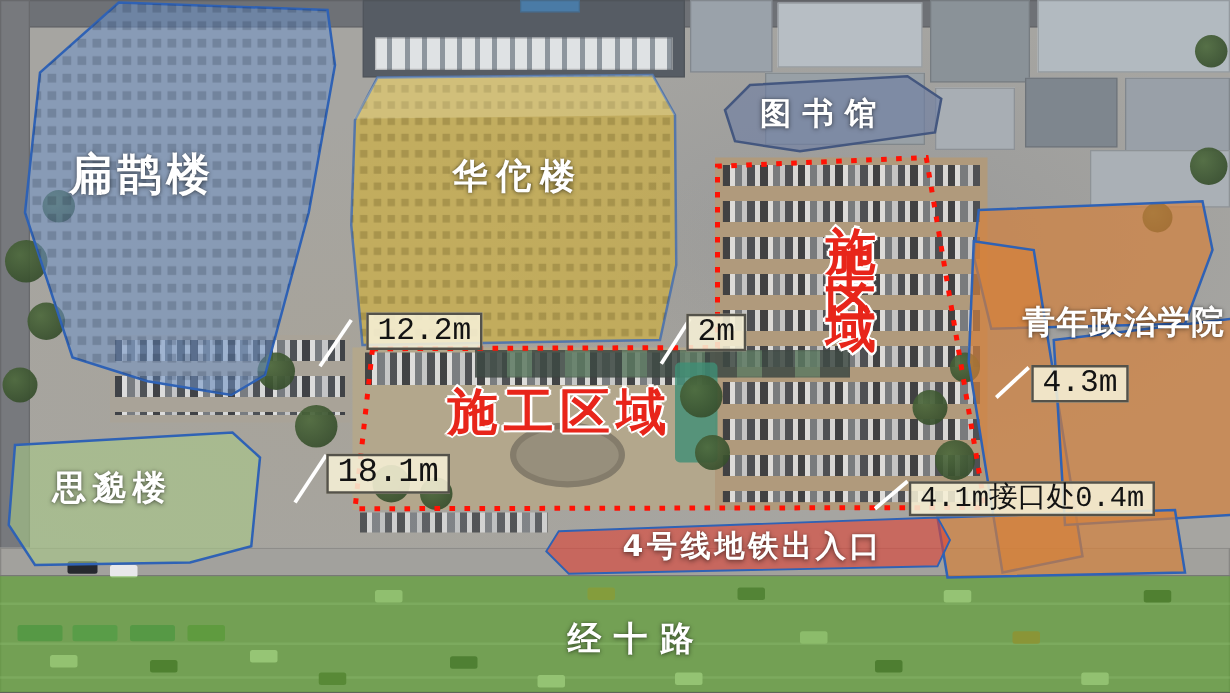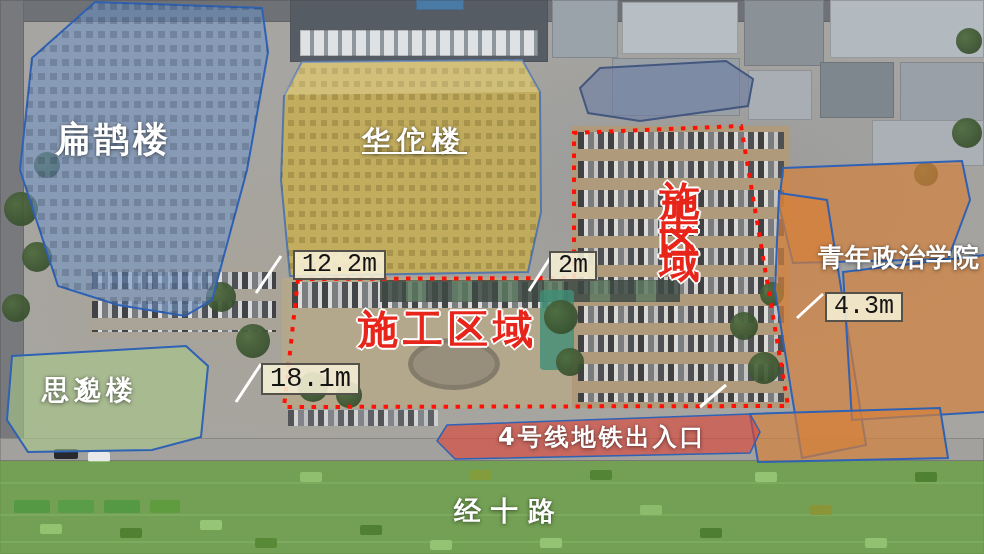--- a/index.html
+++ b/index.html
@@ -162,6 +162,7 @@
 
   <div class="wlabel" style="left:55px;top:116px;font-size:35px;letter-spacing:4px;">扁鹊楼</div>
   <div class="wlabel" style="left:362px;top:122px;font-size:28px;letter-spacing:7px;text-decoration:underline;">华佗楼</div>
+  <div class="wlabel" style="left:608px;top:74px;font-size:25px;letter-spacing:9px;">图书馆</div>
   <div class="wlabel" style="left:818px;top:240px;font-size:26px;letter-spacing:1px;">青年政治学院</div>
   <div class="wlabel" style="left:42px;top:372px;font-size:27px;letter-spacing:5px;">思邈楼</div>
   <div class="wlabel" style="left:498px;top:421px;font-size:24px;letter-spacing:3px;">4号线地铁出入口</div>

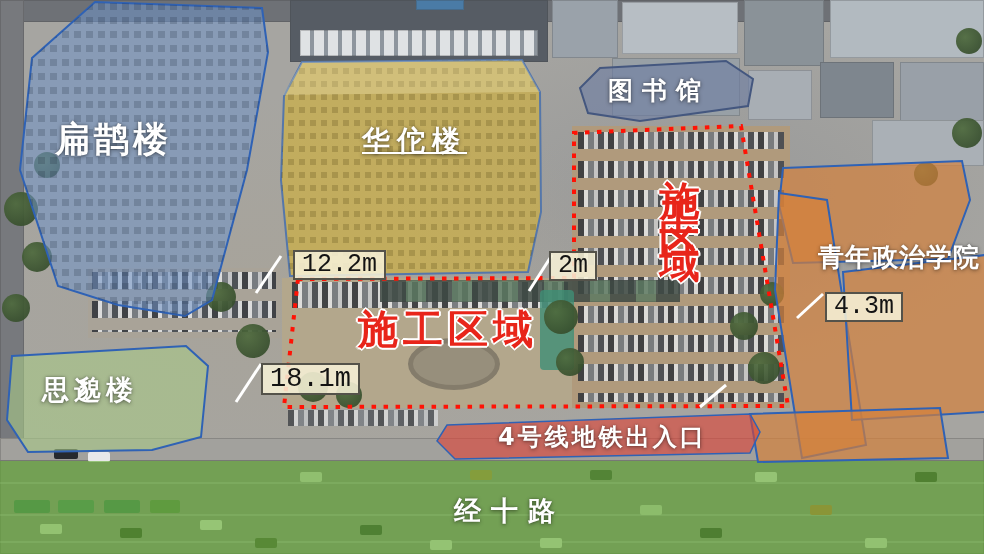--- a/index.html
+++ b/index.html
@@ -161,7 +161,7 @@
   </svg>
 
   <div class="wlabel" style="left:55px;top:116px;font-size:35px;letter-spacing:4px;">扁鹊楼</div>
-  <div class="wlabel" style="left:362px;top:122px;font-size:28px;letter-spacing:7px;text-decoration:underline;">华佗楼</div>
+  <div class="wlabel" style="left:362px;top:122px;font-size:28px;letter-spacing:7px;">华佗楼</div>
   <div class="wlabel" style="left:608px;top:74px;font-size:25px;letter-spacing:9px;">图书馆</div>
   <div class="wlabel" style="left:818px;top:240px;font-size:26px;letter-spacing:1px;">青年政治学院</div>
   <div class="wlabel" style="left:42px;top:372px;font-size:27px;letter-spacing:5px;">思邈楼</div>

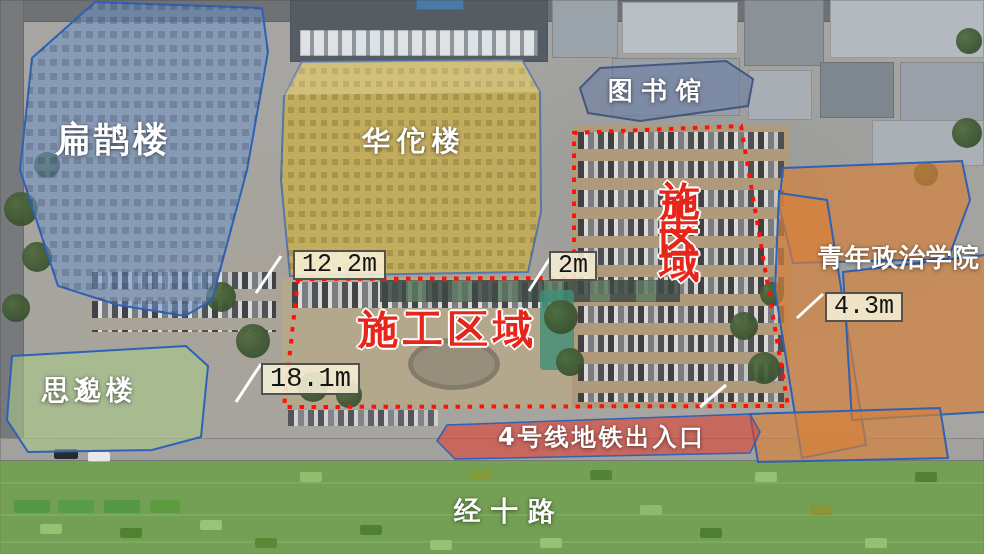--- a/index.html
+++ b/index.html
@@ -175,6 +175,7 @@
   <div class="measure" style="left:549px;top:251px;font-size:25px;">2m</div>
   <div class="measure" style="left:825px;top:292px;font-size:25px;">4.3m</div>
   <div class="measure" style="left:261px;top:363px;font-size:27px;">18.1m</div>
+  <div class="measure" style="left:727px;top:385px;font-size:23px;">4.1m接口处0.4m</div>
 </div>
 
 </body></html>

